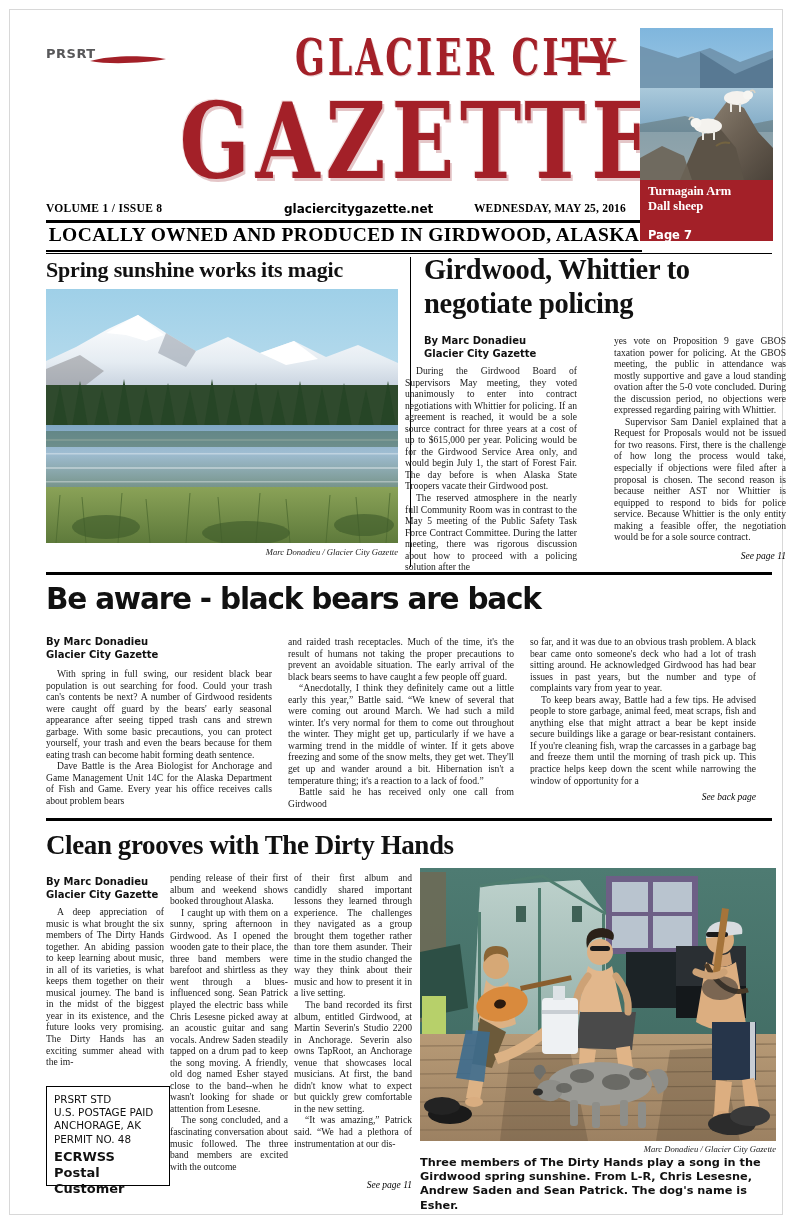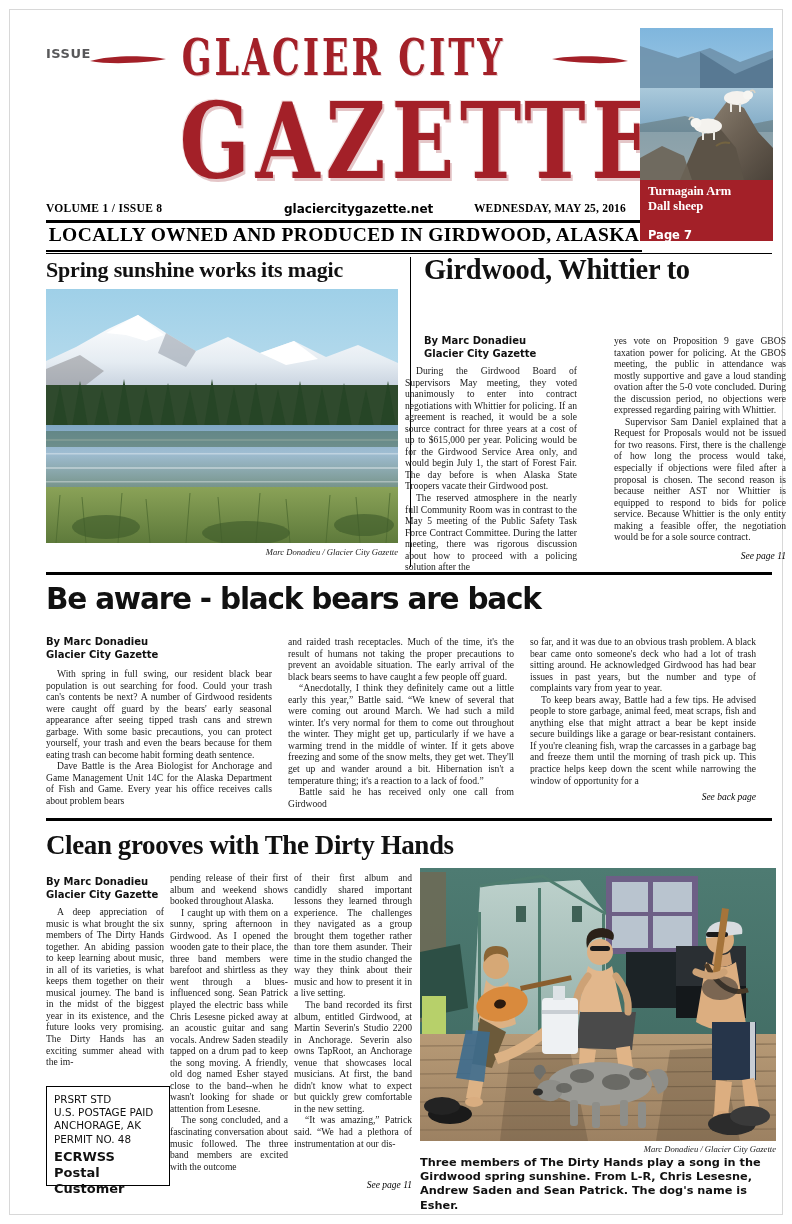--- a/index.html
+++ b/index.html
@@ -316,7 +316,7 @@
 
   <div class="masthead">
 
-    <div class="free-tag">ISSUE</div>
+    <div class="free-tag">PRSRT</div>
 
     <div class="swash swash-left">
       <svg width="80" height="12" viewBox="0 0 80 12">

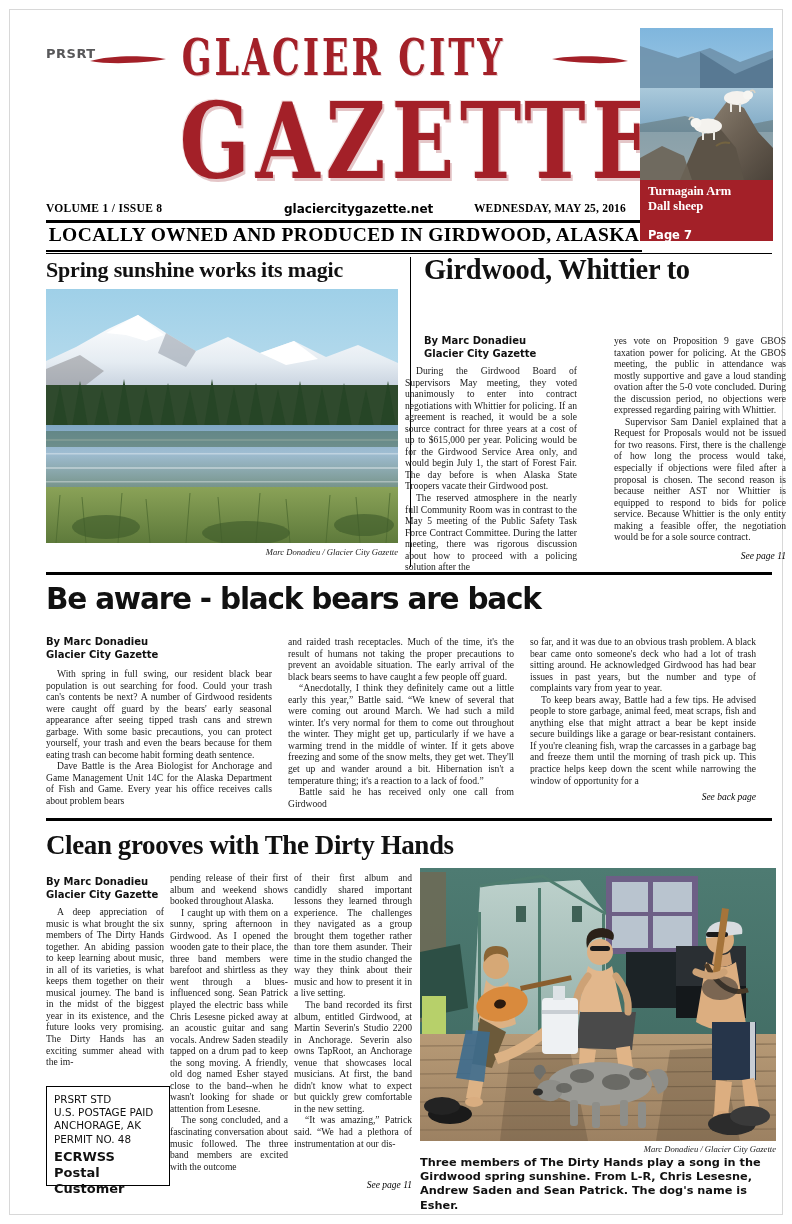--- a/index.html
+++ b/index.html
@@ -50,7 +50,7 @@
     left: 145px;
     top: 2px;
     width: 450px;
-    text-align: left;
+    text-align: right;
   }
   .np-line1 {
     font-family: "DejaVu Serif", serif;

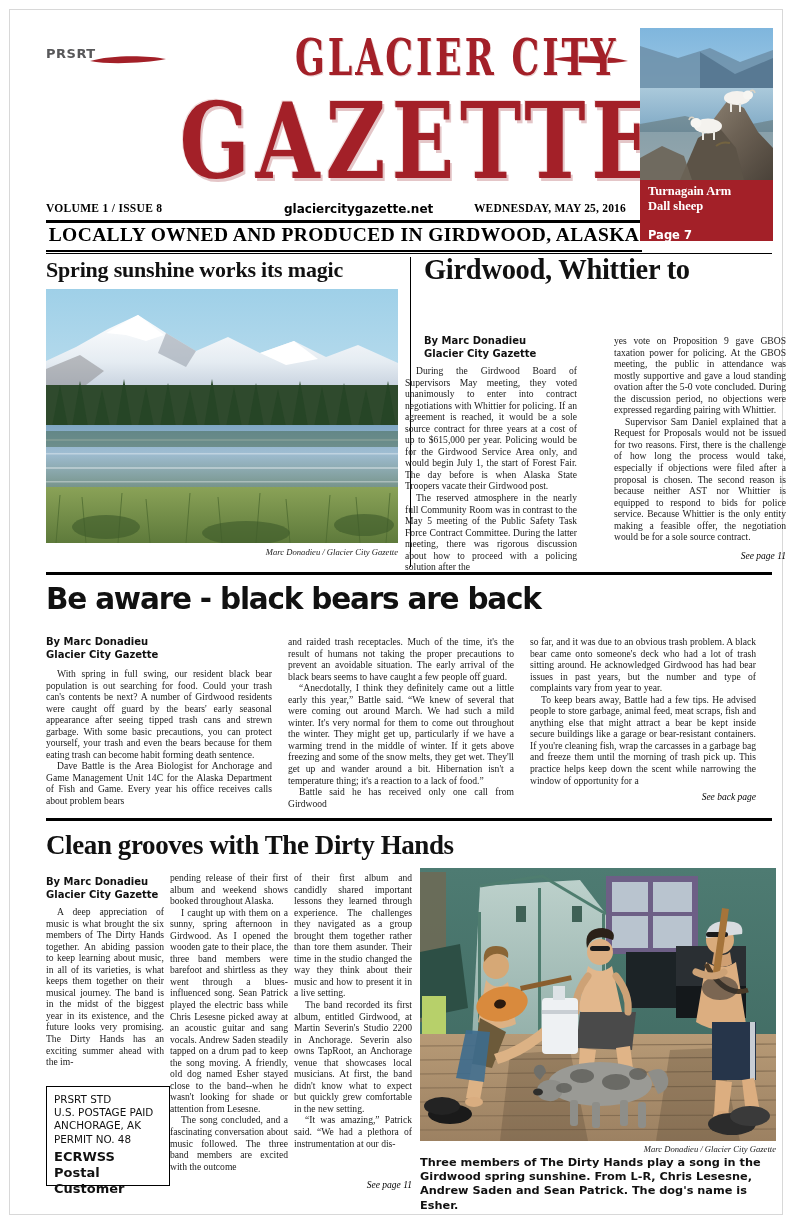--- a/index.html
+++ b/index.html
@@ -478,6 +478,7 @@
 
     <div class="s2-head hl-serif">
       <div>Girdwood, Whittier to</div>
+      <div>negotiate policing</div>
     </div>
     <div class="s2-byline byline">
       <div>By Marc Donadieu</div>

